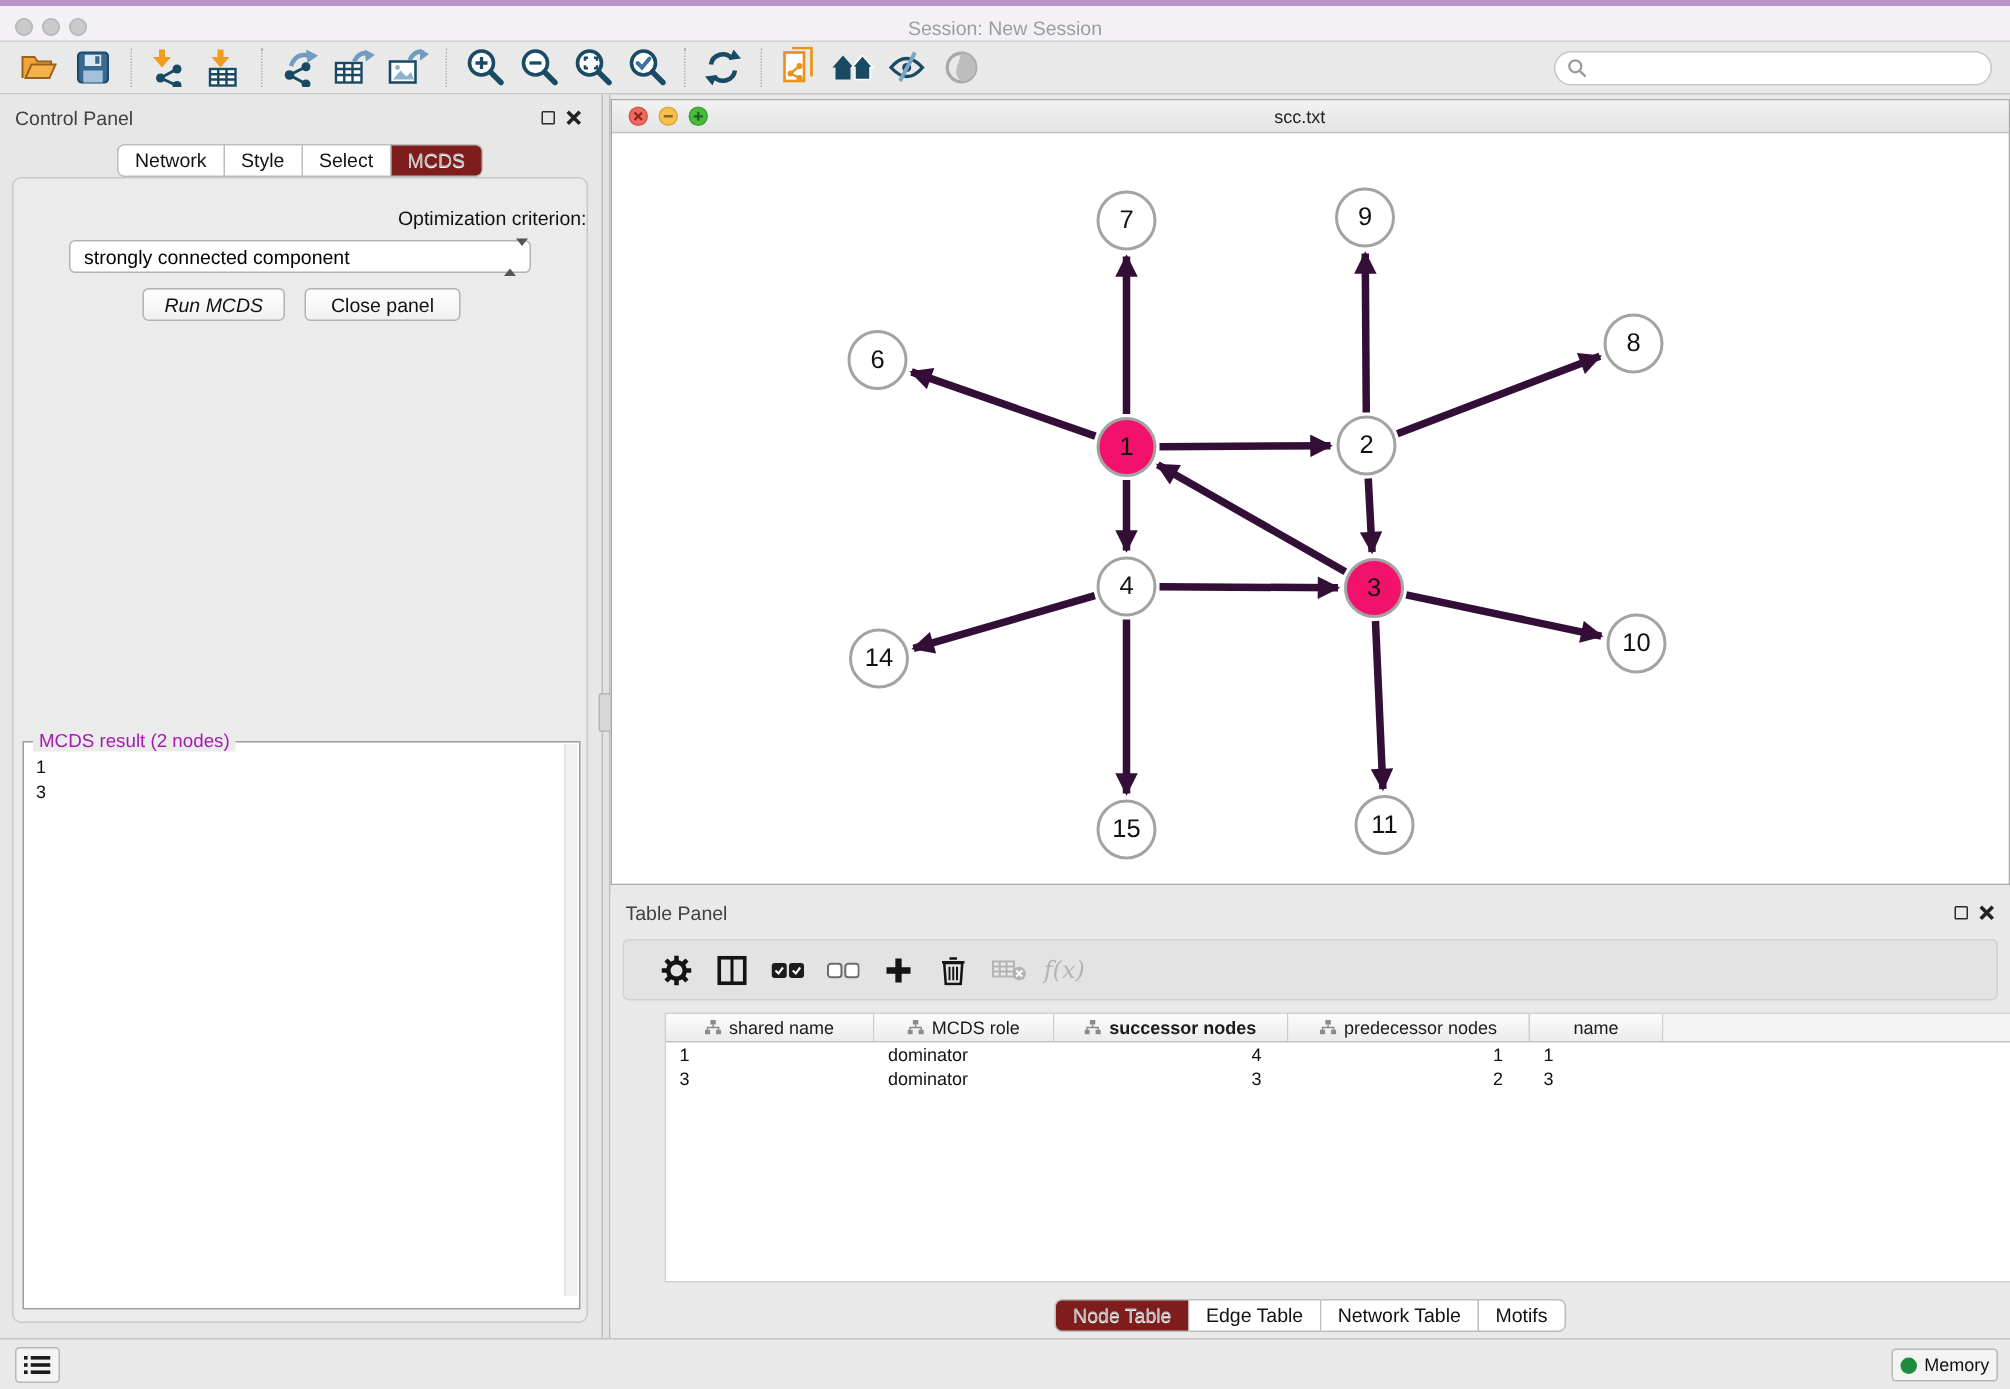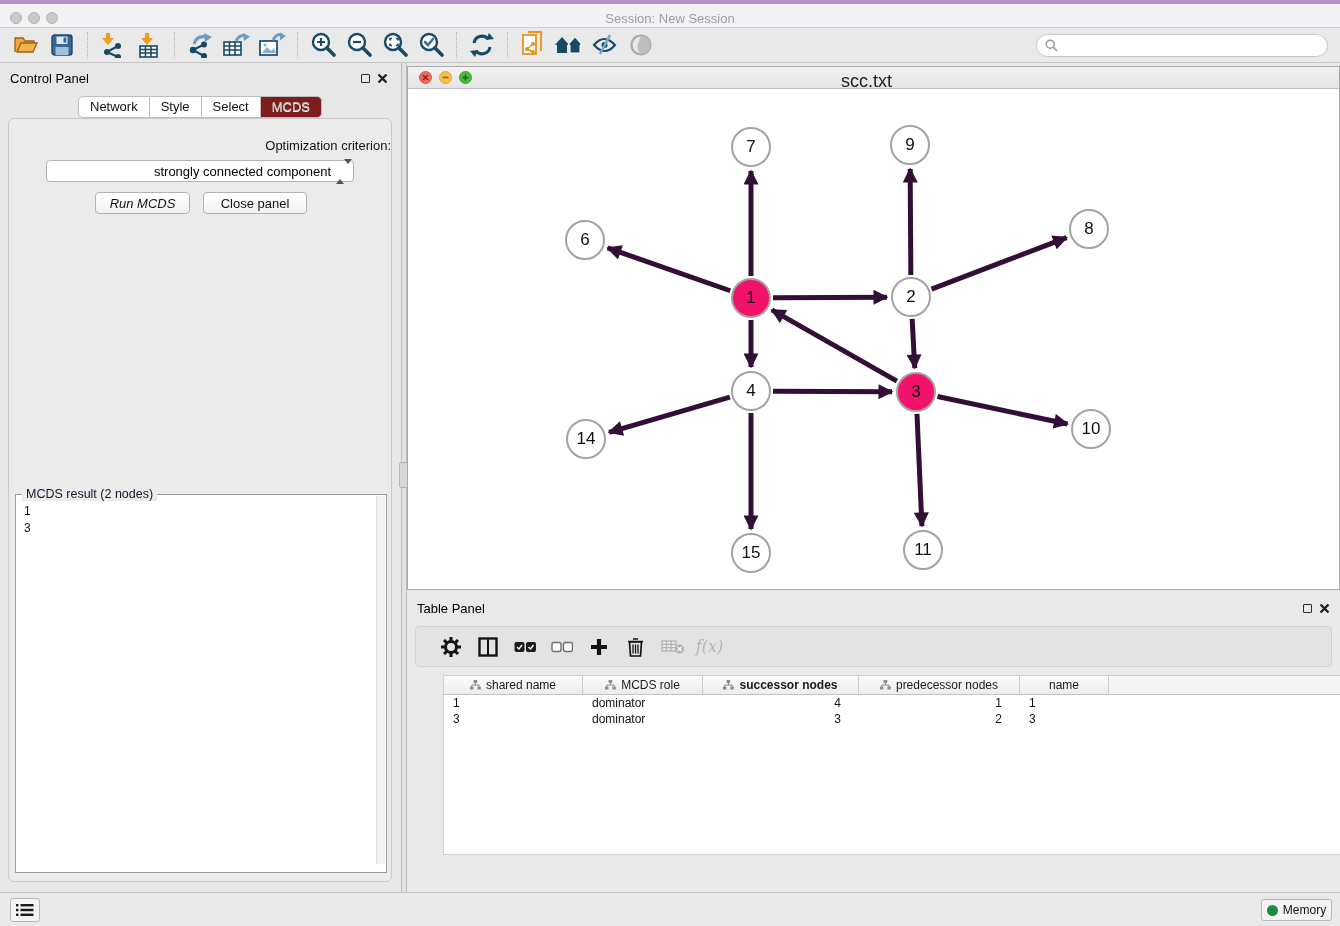--- a/index.html
+++ b/index.html
@@ -19,7 +19,7 @@
   .cp-divider { position:absolute; left:401px; top:63px; width:6px; height:829px; background:#e2e2e2; border-left:1px solid #bdbdbd; border-right:1px solid #bdbdbd; }
   .divider-grip { position:absolute; left:399px; top:462px; width:9px; height:26px; background:#d8d8d8; border:1px solid #b5b5b5; border-radius:2px; }
   .panel-header { position:absolute; left:0; top:0; width:100%; height:30px; }
-  .panel-title { position:absolute; left:10px; top:8px; font-size:13px; color:#000000; }
+  .panel-title { position:absolute; left:10px; top:8px; font-size:13px; color:#404040; }
   .mini-float { position:absolute; width:9px; height:9px; border:1.5px solid #2c2c2c; border-radius:1px; }
   .mini-close { position:absolute; width:11px; height:11px; }
   .seg-tabs { position:absolute; display:flex; }

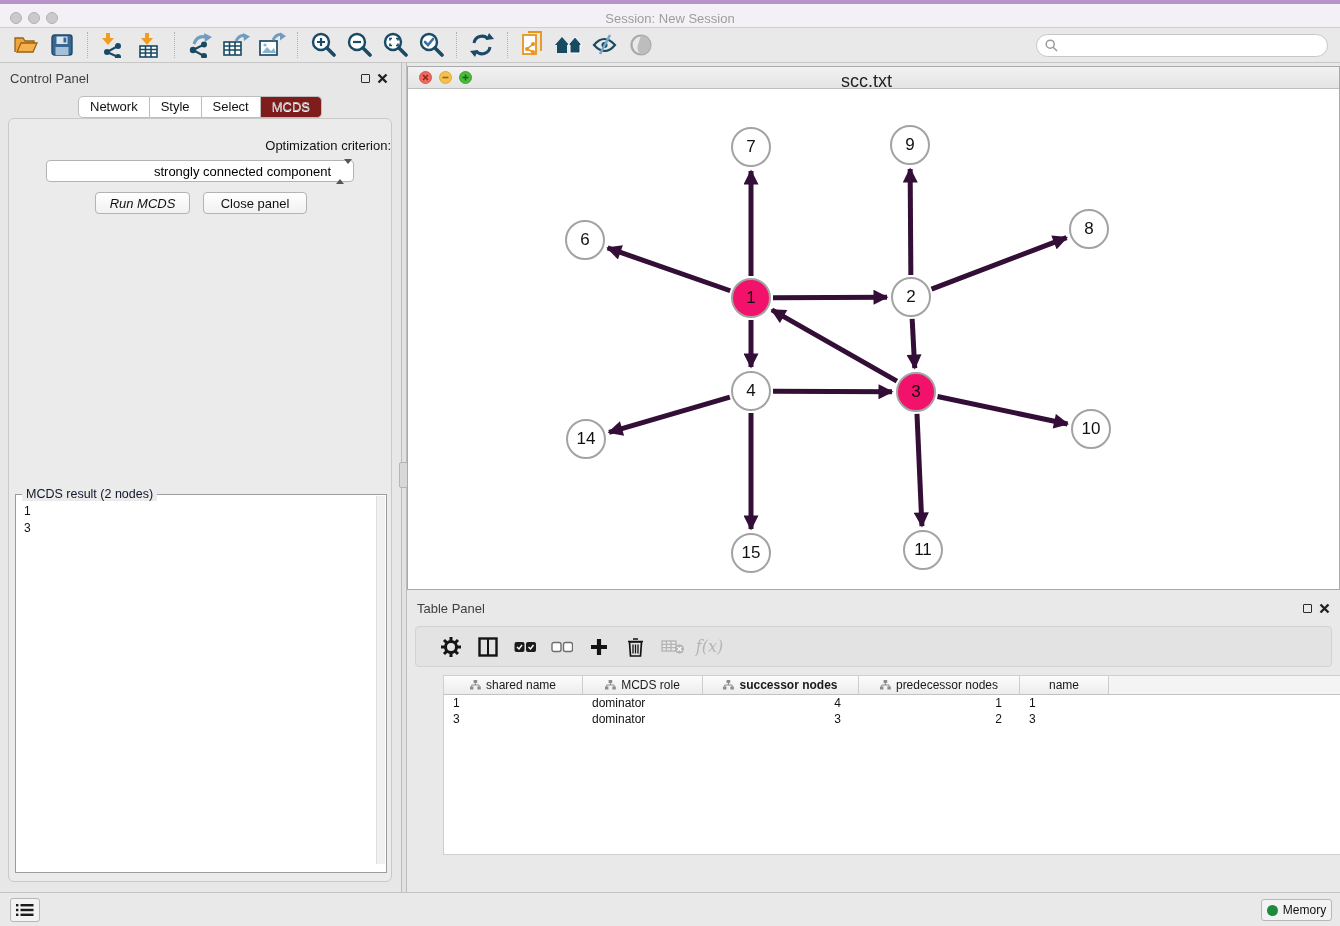--- a/index.html
+++ b/index.html
@@ -42,7 +42,7 @@
   .net-window { position:absolute; left:407px; top:66px; width:933px; height:524px; background:#fff; border:1px solid #a9a9a9; }
   .net-titlebar { position:absolute; left:0; top:0; width:100%; height:22px; background:linear-gradient(#f2f2f2,#e4e4e4); border-bottom:1px solid #bfbfbf; }
   .traffic { position:absolute; top:4px; width:13px; height:13px; border-radius:50%; display:flex; align-items:center; justify-content:center; }
-  .net-title { position:absolute; left:0; right:14px; top:4px; text-align:center; font-size:18px; color:#222; }
+  .net-title { position:absolute; left:0; right:14px; top:4px; text-align:center; font-size:12px; color:#222; }
   .net-canvas { position:absolute; left:0; top:22px; width:931px; height:500px; background:#fff; }
   .node { position:absolute; width:40px; height:40px; border-radius:50%; border:2px solid #a3a3a3; background:#fff; display:flex; align-items:center; justify-content:center; font-size:17px; color:#111; }
   

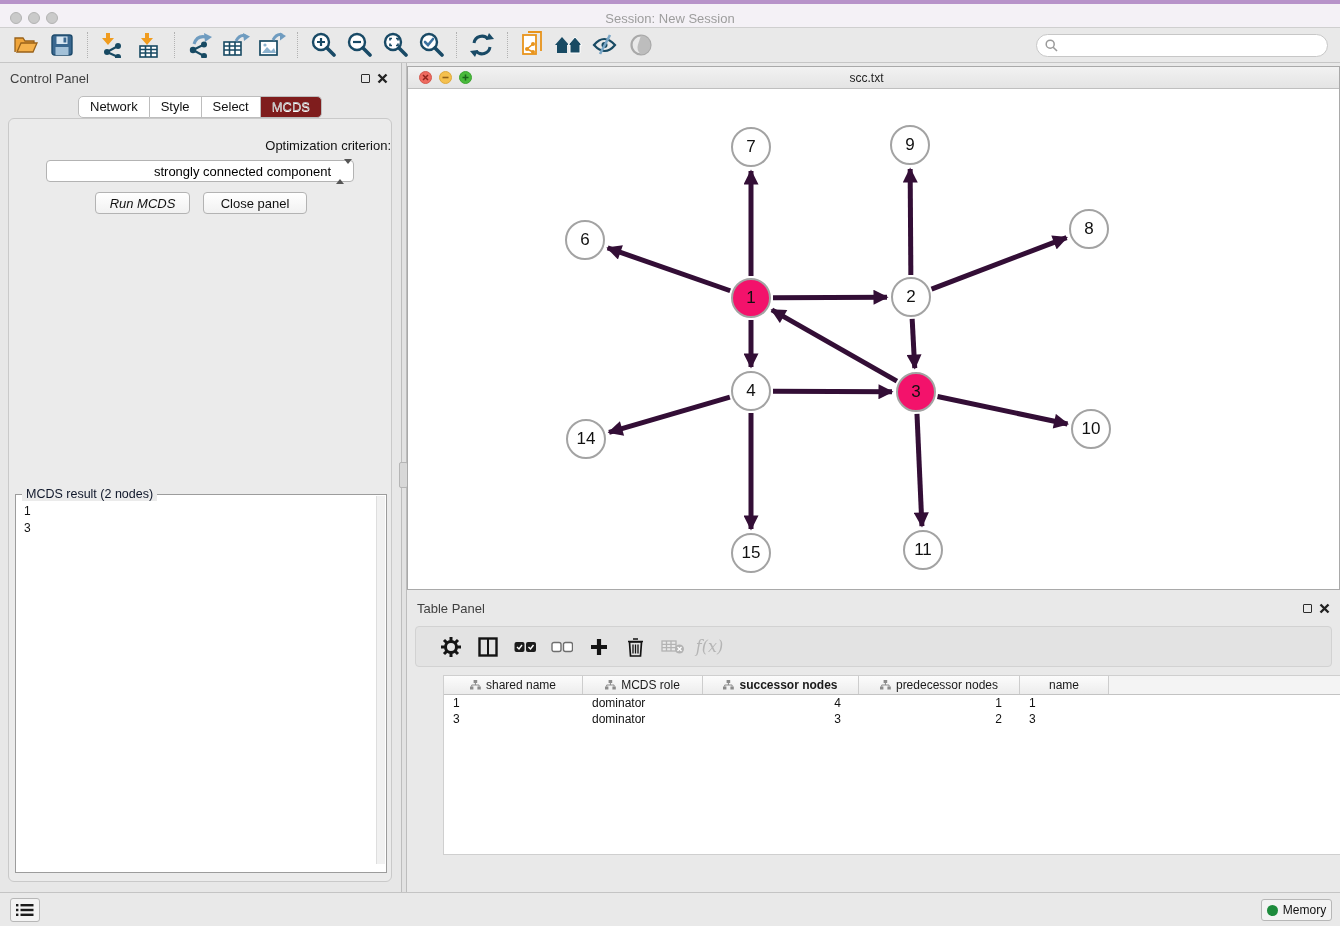--- a/index.html
+++ b/index.html
@@ -29,7 +29,7 @@
   .seg-tab.active { background:#7f1d1d; color:#bdbdbd; text-shadow:0 1px 0 #fff; }
   .cp-inner { position:absolute; left:8px; top:55px; width:384px; height:764px; background:#ebebeb; border:1px solid #c9c9c9; border-radius:6px; }
   .opt-label { position:absolute; left:0; width:100%; top:19px; text-align:right; font-size:13px; color:#111; }
-  .dropdown { position:absolute; left:37px; top:41px; width:308px; height:22px; background:#fff; border:1px solid #b3b3b3; border-radius:4px; font-size:13px; display:flex; align-items:center; padding:0 22px 0 9px;justify-content:flex-end; }
+  .dropdown { position:absolute; left:37px; top:41px; width:308px; height:22px; background:#fff; border:1px solid #b3b3b3; border-radius:4px; font-size:13px; display:flex; align-items:center; padding:0 22px 0 9px; }
   .dd-stepper { position:absolute; right:7px; top:3px; width:10px; height:16px; }
   .dd-up { width:0; height:0; border-left:4px solid transparent; border-right:4px solid transparent; border-bottom:5px solid #555; margin-bottom:3px; }
   .dd-down { width:0; height:0; border-left:4px solid transparent; border-right:4px solid transparent; border-top:5px solid #555; }

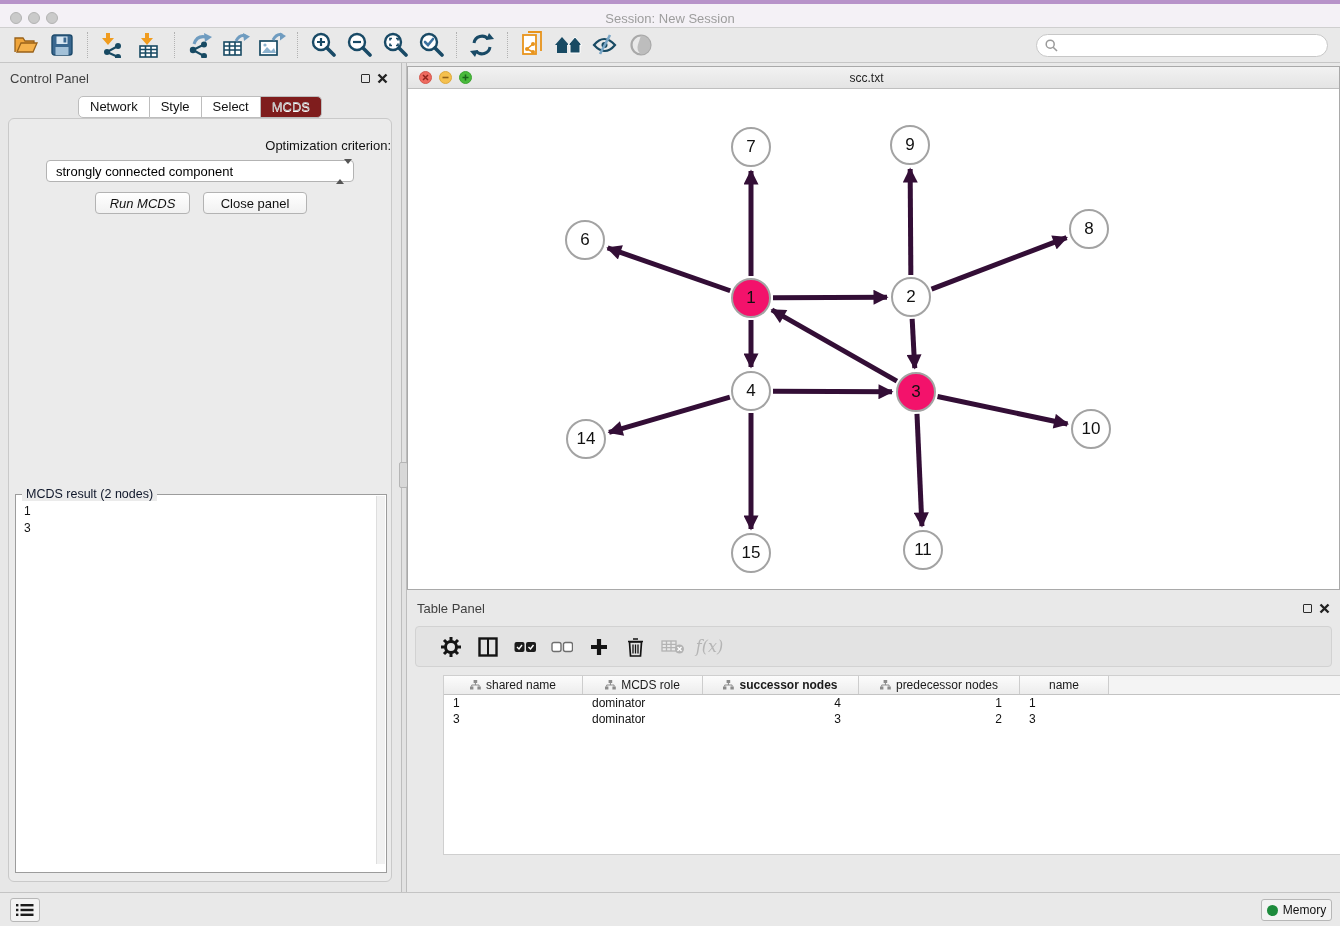--- a/index.html
+++ b/index.html
@@ -35,7 +35,7 @@
   .dd-down { width:0; height:0; border-left:4px solid transparent; border-right:4px solid transparent; border-top:5px solid #555; }
   .btn { position:absolute; height:22px; background:linear-gradient(#ffffff,#f1f1f1); border:1px solid #b3b3b3; border-radius:4px; font-size:13px; color:#111; display:flex; align-items:center; justify-content:center; }
   .result-box { position:absolute; left:6px; top:375px; width:372px; height:379px; border:1px solid #9c9c9c; background:#fff; }
-  .result-legend { position:absolute; left:6px; top:-8px; background:#ebebeb; padding:0 4px; font-size:12.5px; color:#0f172a; }
+  .result-legend { position:absolute; left:6px; top:-8px; background:#ebebeb; padding:0 4px; font-size:12.5px; color:#a21caf; }
   .result-text { font-family:"Liberation Sans",sans-serif; font-size:12px; color:#111; padding:8px 0 0 8px; line-height:17px; white-space:pre; }
   .result-scroll { position:absolute; right:1px; top:1px; width:9px; height:368px; background:#f1f1f1; border-left:1px solid #dedede; }
   

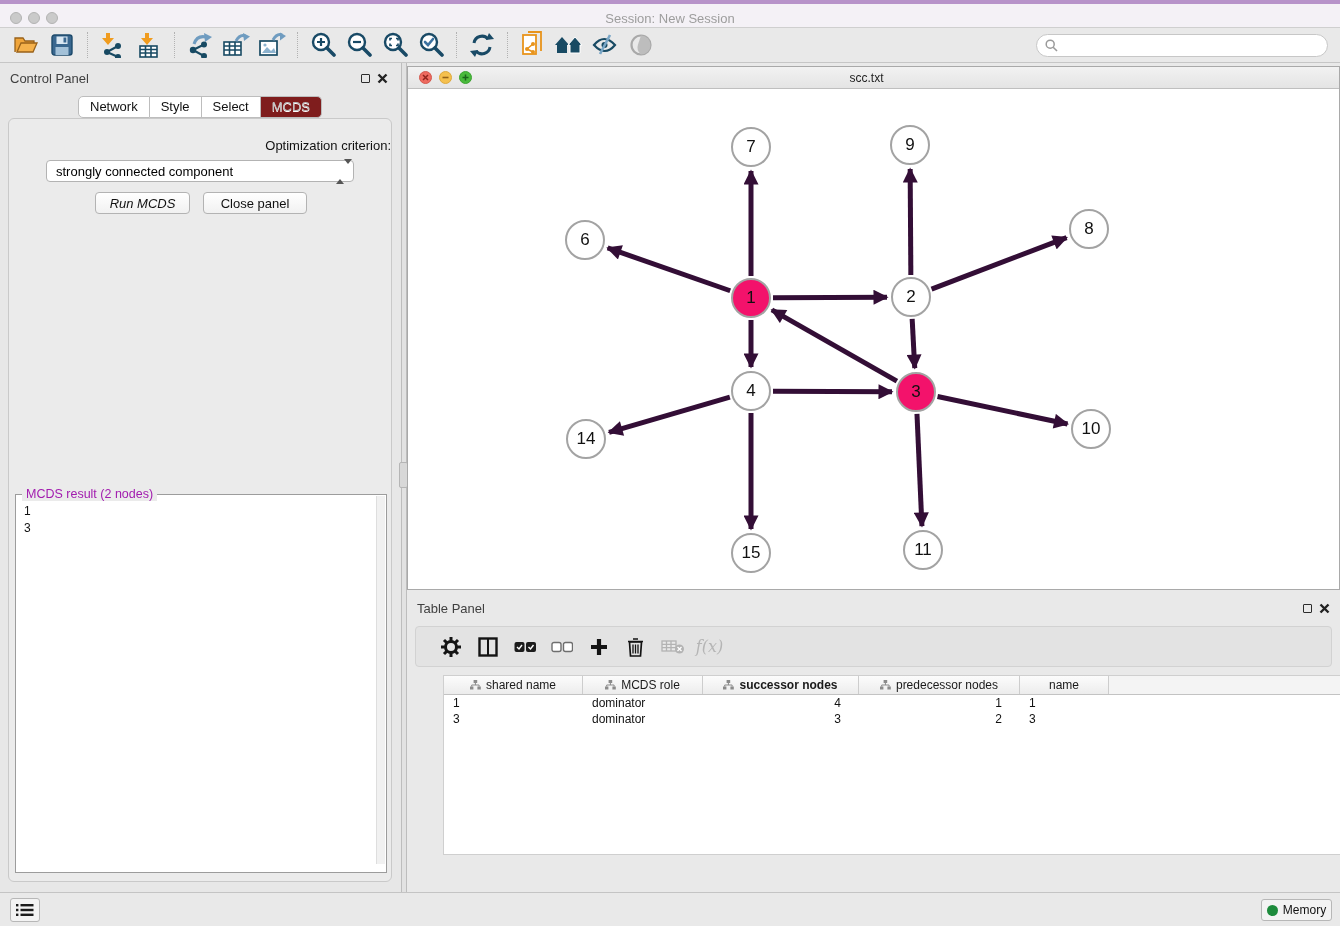--- a/index.html
+++ b/index.html
@@ -418,6 +418,12 @@
         </div>
       </div>
   </div>
+  <div class="bottom-tabs">
+      <span class="seg-tab active">Node Table</span>
+      <span class="seg-tab">Edge Table</span>
+      <span class="seg-tab">Network Table</span>
+      <span class="seg-tab">Motifs</span>
+    </div>
 </div>
 
 <div class="statusbar">

